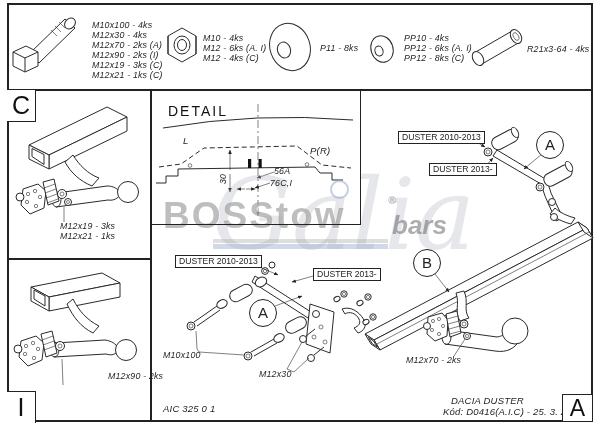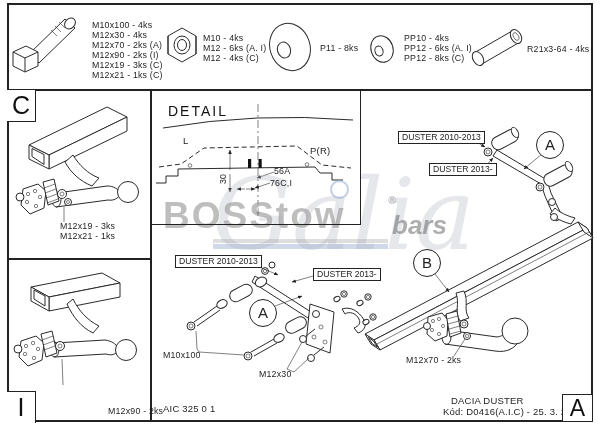--- a/index.html
+++ b/index.html
@@ -10,7 +10,7 @@
   #frame{left:7px;top:3px;width:582px;height:415px;border:2px solid #222;}
   .hline,.vline{background:#222;}
   
-  .lbl{position:absolute;font-size:8.8px;line-height:10px;letter-spacing:.2px;color:#1e1e1e;white-space:nowrap;z-index:6;}
+  .lbl{position:absolute;font-size:8.8px;line-height:10px;letter-spacing:.2px;color:#1e1e1e;white-space:nowrap;z-index:6;font-style:italic;}
   .lbl span{display:block;}
   .big{font-size:9.5px;}
   .callout{position:absolute;border:1px solid #222;background:#fff;font-size:8.6px;line-height:11px;

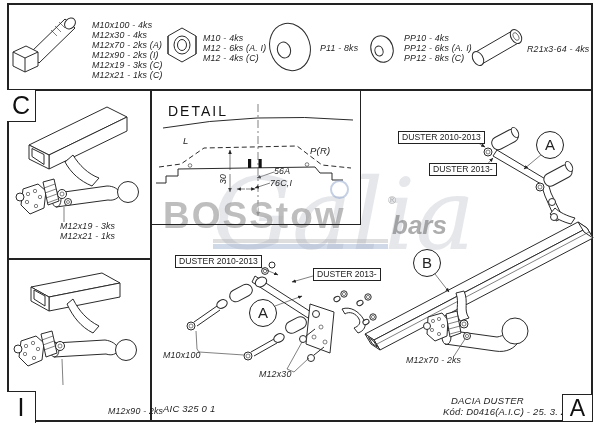--- a/index.html
+++ b/index.html
@@ -188,7 +188,7 @@
       <line class="thin" x1="55" y1="100" x2="56" y2="126"></line>
     </g>
   </svg>
-  <div class="lbl" style="left:60px;top:406px;padding-left:48px;">M12x90 - 2ks</div>
+  <div class="lbl" style="left:60px;top:371px;padding-left:48px;">M12x90 - 2ks</div>
 
   <svg style="left:151px;top:90px;z-index:2;" width="442" height="332" viewBox="0 0 442 332">
     <defs>

